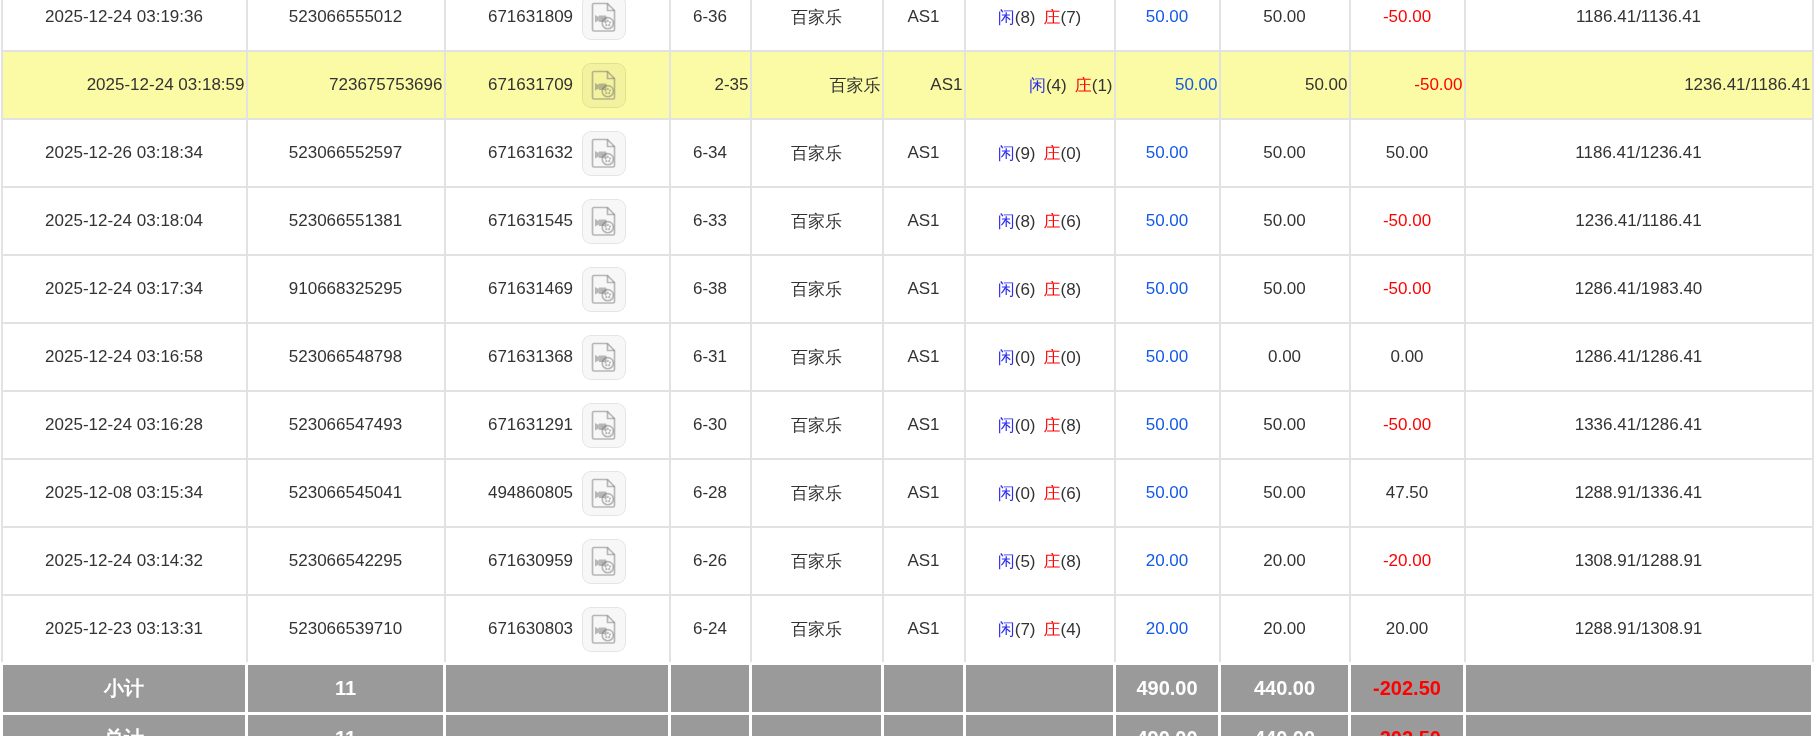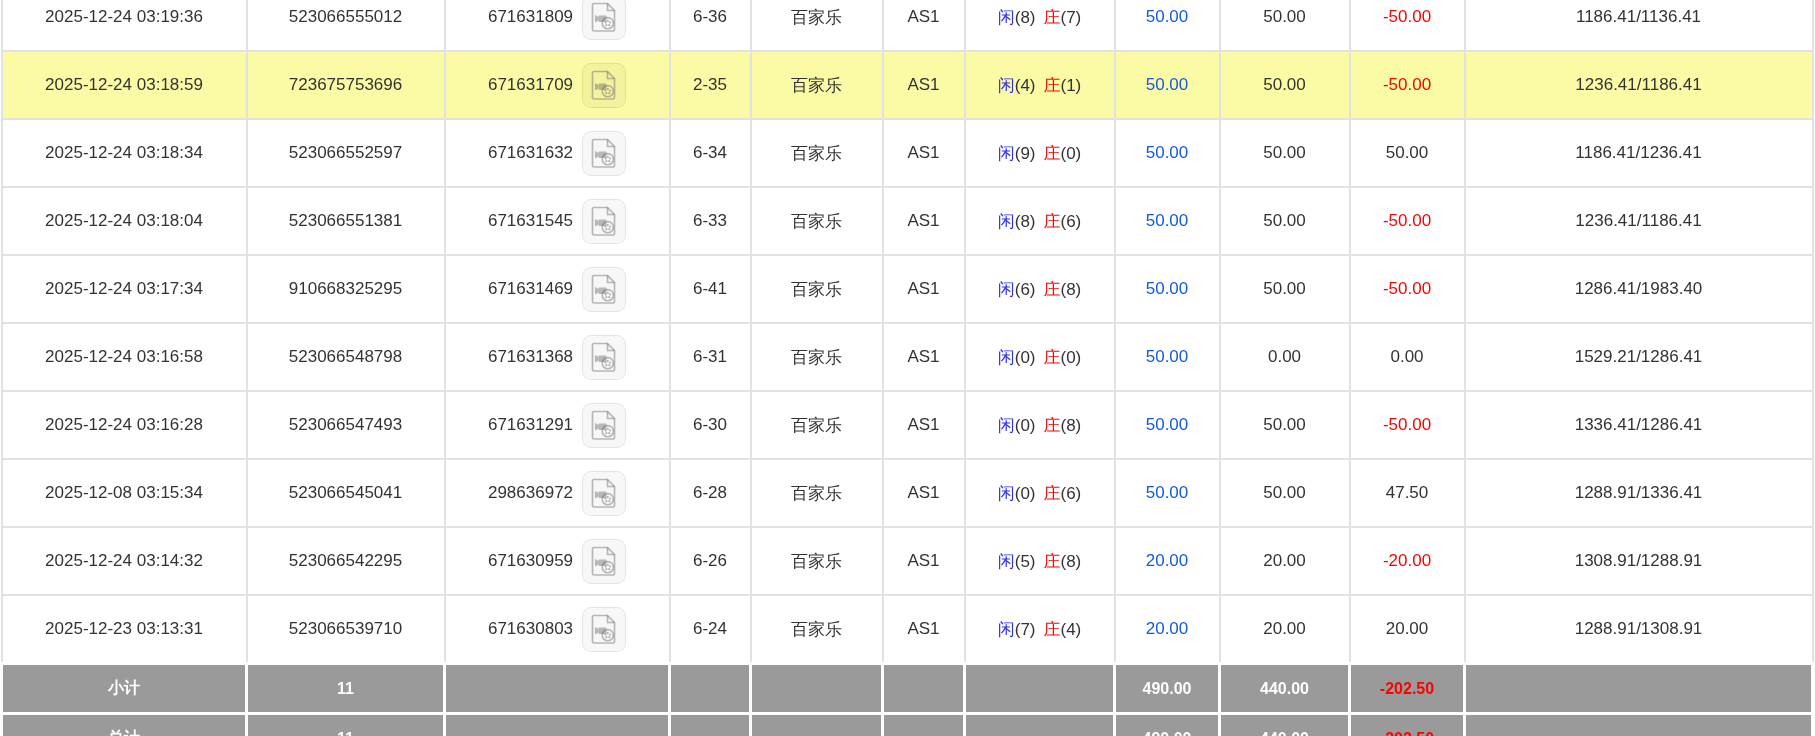--- a/index.html
+++ b/index.html
@@ -25,7 +25,7 @@
     white-space: nowrap;
   }
   tbody.data-rows td { height: 64px; background: #ffffff; }
-  tbody.data-rows tr.hl td { background: #fbfba5; }
+  tbody.data-rows tr.hl td { background: #fbfba5; text-align: right; }
 
   .res-player { color: #2e2ef0; }
   .res-banker { color: #ff0000; margin-left: 8px; }

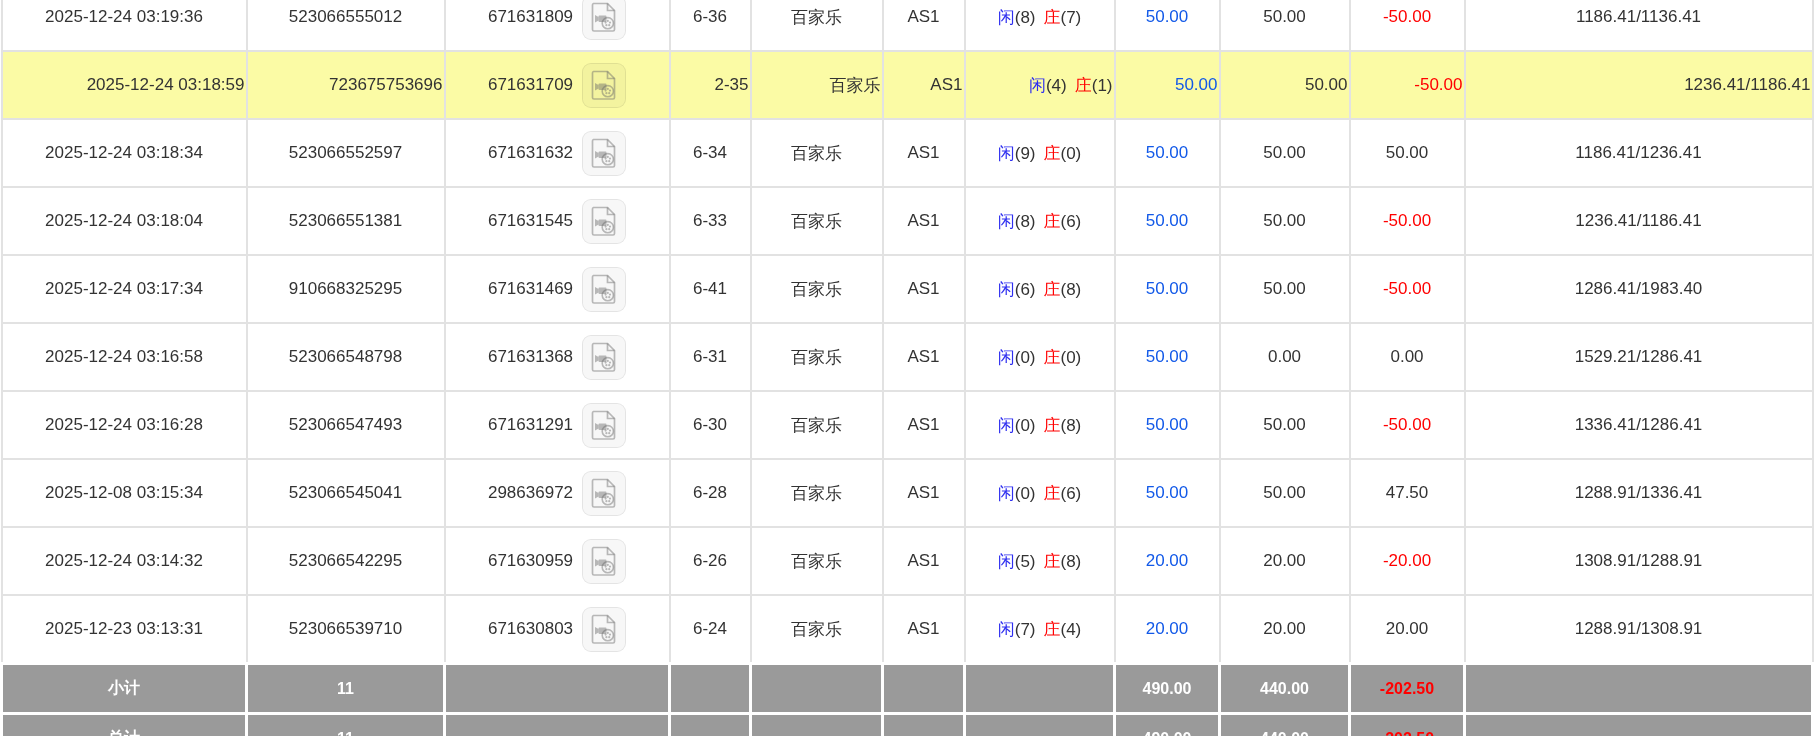--- a/index.html
+++ b/index.html
@@ -148,7 +148,7 @@
     <td>1236.41/1186.41</td>
   </tr>
         <tr>
-    <td>2025-12-24 03:18:34</td>
+    <td>2025-12-26 03:18:34</td>
     <td>523066552597</td>
     <td>
       <span class="gid-wrap">

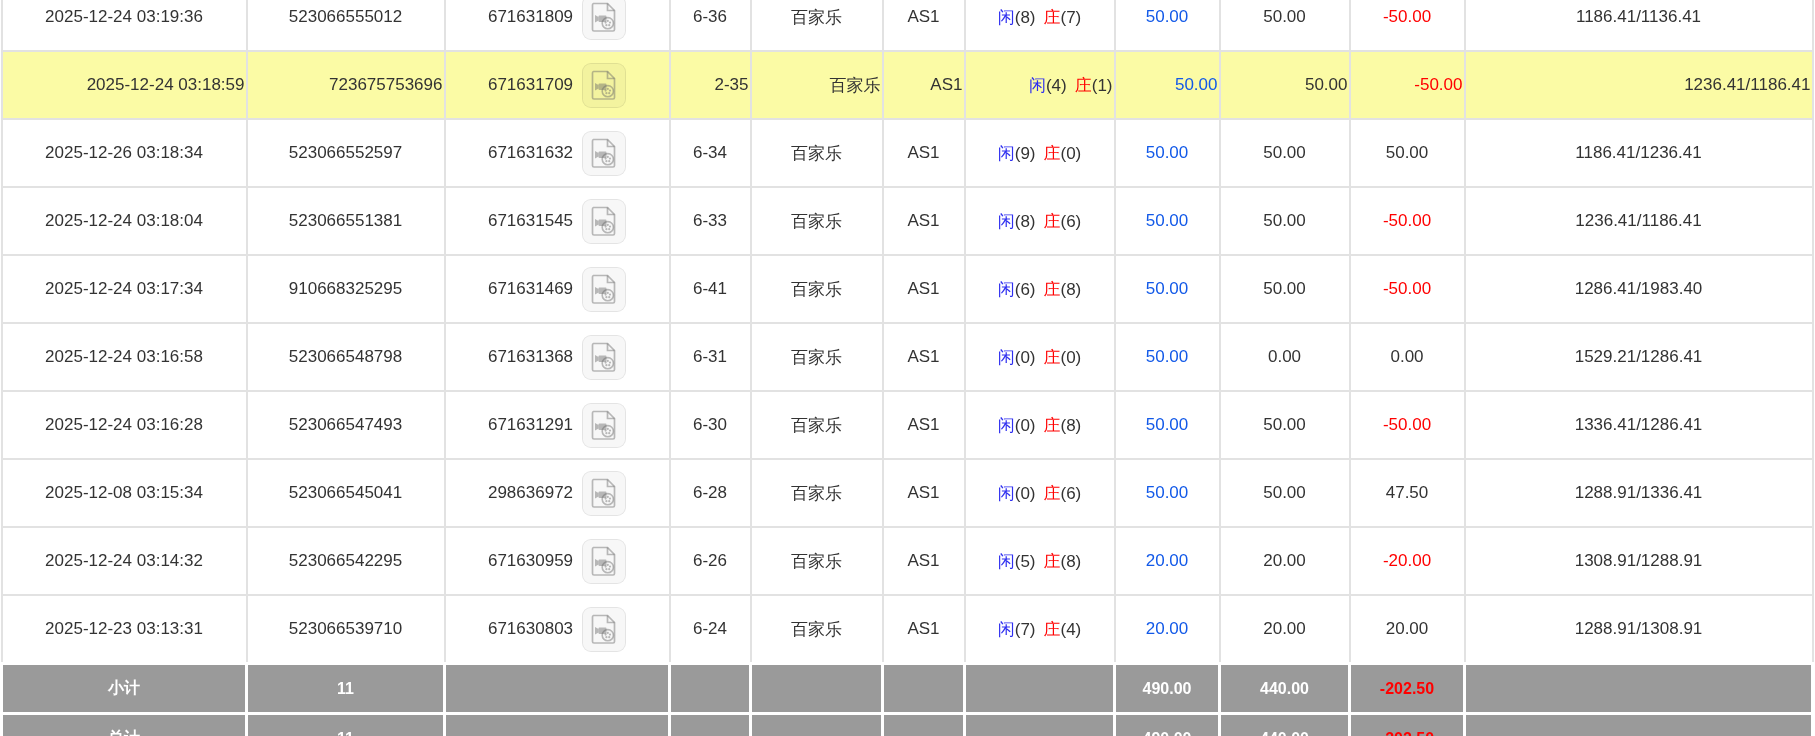--- a/index.html
+++ b/index.html
@@ -239,7 +239,7 @@
         </button>
       </span>
     </td>
-    <td>6-41</td>
+    <td>6-38</td>
     <td>百家乐</td>
     <td>AS1</td>
     <td>

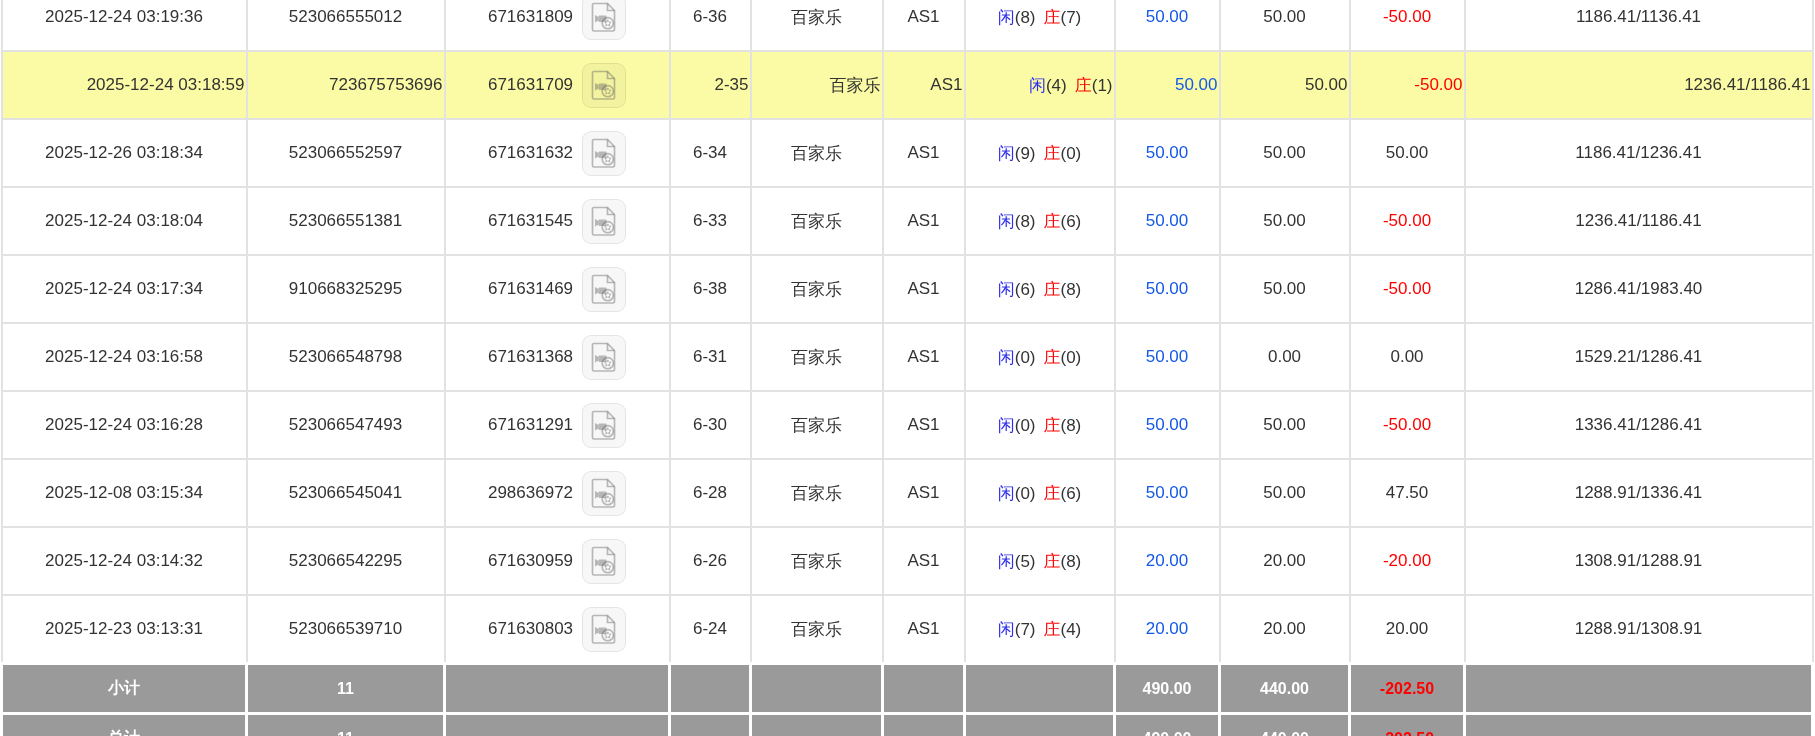--- a/index.html
+++ b/index.html
@@ -285,7 +285,7 @@
     </td>
     <td>0.00</td>
     <td class="wl">0.00</td>
-    <td>1529.21/1286.41</td>
+    <td>1286.41/1286.41</td>
   </tr>
         <tr>
     <td>2025-12-24 03:16:28</td>

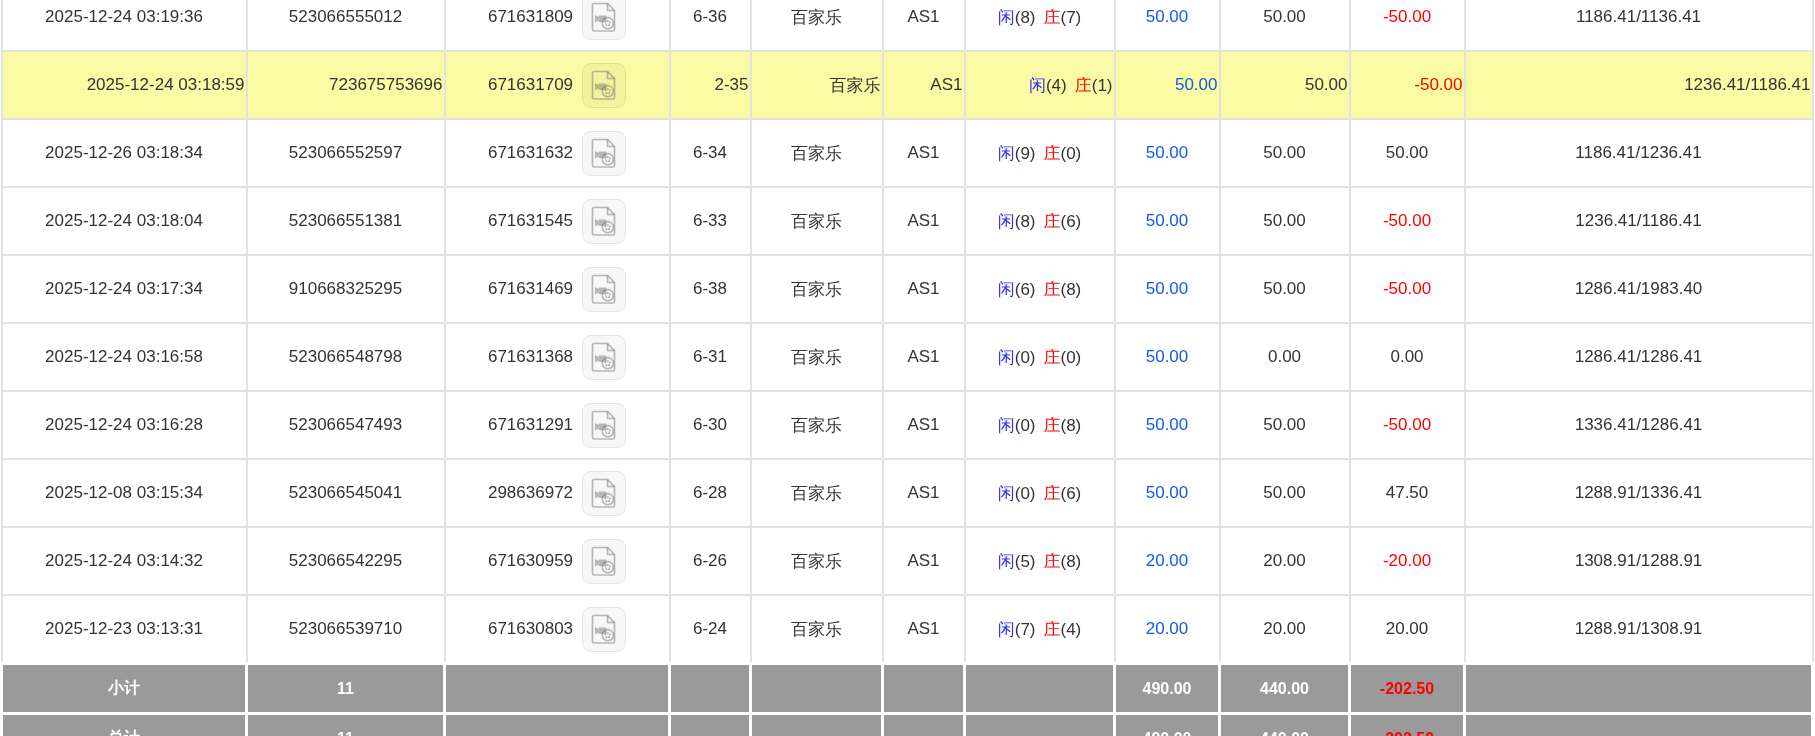--- a/index.html
+++ b/index.html
@@ -327,7 +327,7 @@
     <td>523066545041</td>
     <td>
       <span class="gid-wrap">
-        <span>298636972</span>
+        <span>494860805</span>
         <button class="video-btn" type="button">
           <svg width="26" height="30" viewBox="0 0 26 30" xmlns="http://www.w3.org/2000/svg">
             <path d="M2.5 1.5 h14 l7 7 v19 a1.5 1.5 0 0 1 -1.5 1.5 h-19 a1.5 1.5 0 0 1 -1.5 -1.5 v-24.5 a1.5 1.5 0 0 1 1 -1.5 z" fill="none" stroke="currentColor" stroke-width="1.7"></path>

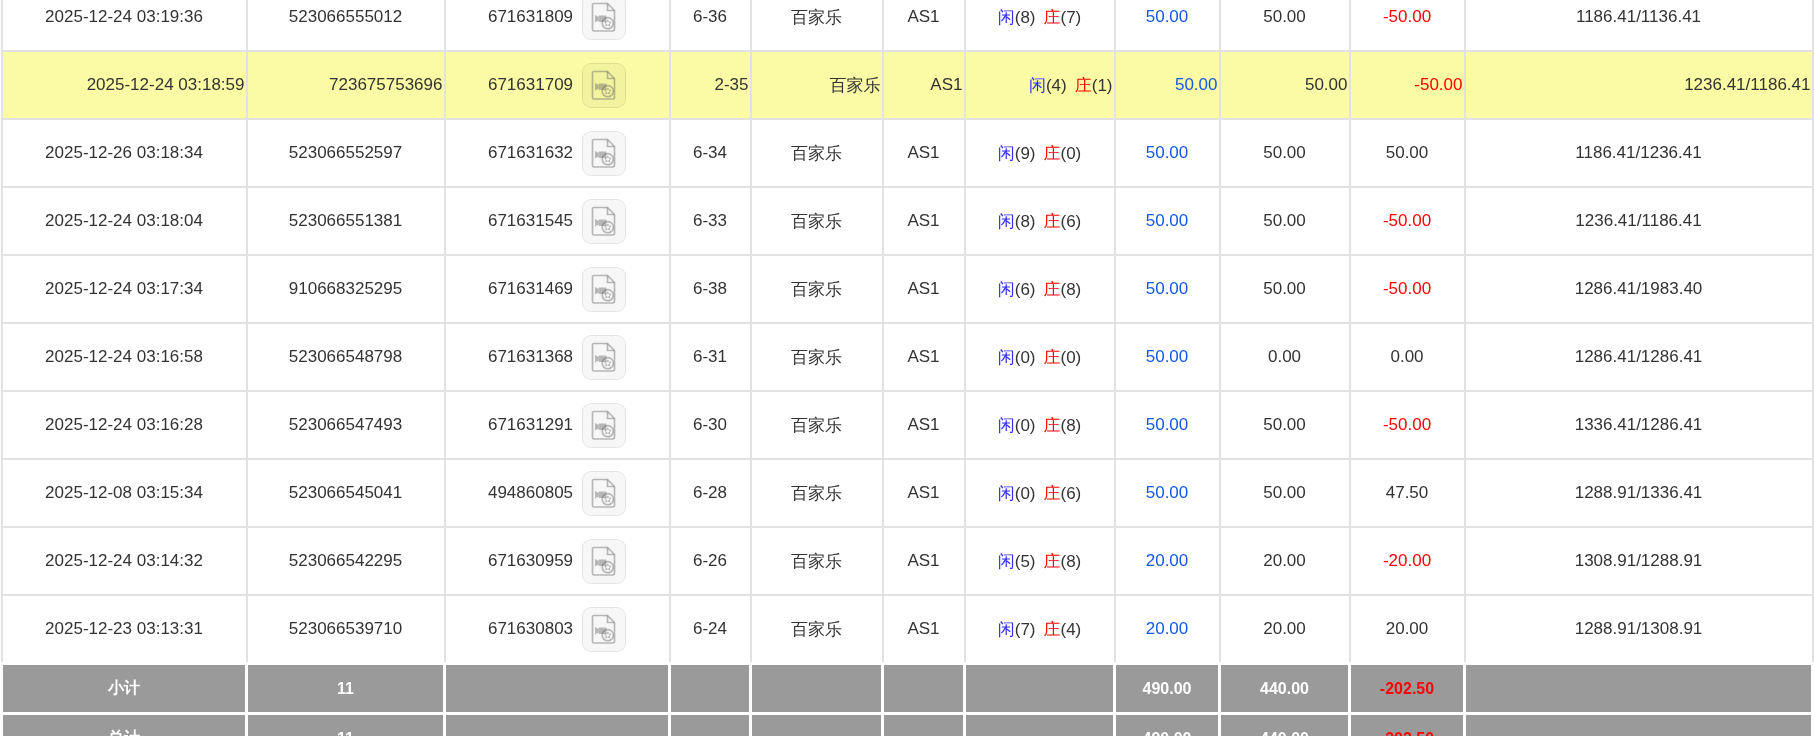--- a/index.html
+++ b/index.html
@@ -54,7 +54,7 @@
     color: #ffffff;
     border: 3px solid #ffffff;
     height: 45px;
-    font-size: 16px;
+    font-size: 20px;
     font-weight: bold;
   }
 </style>

